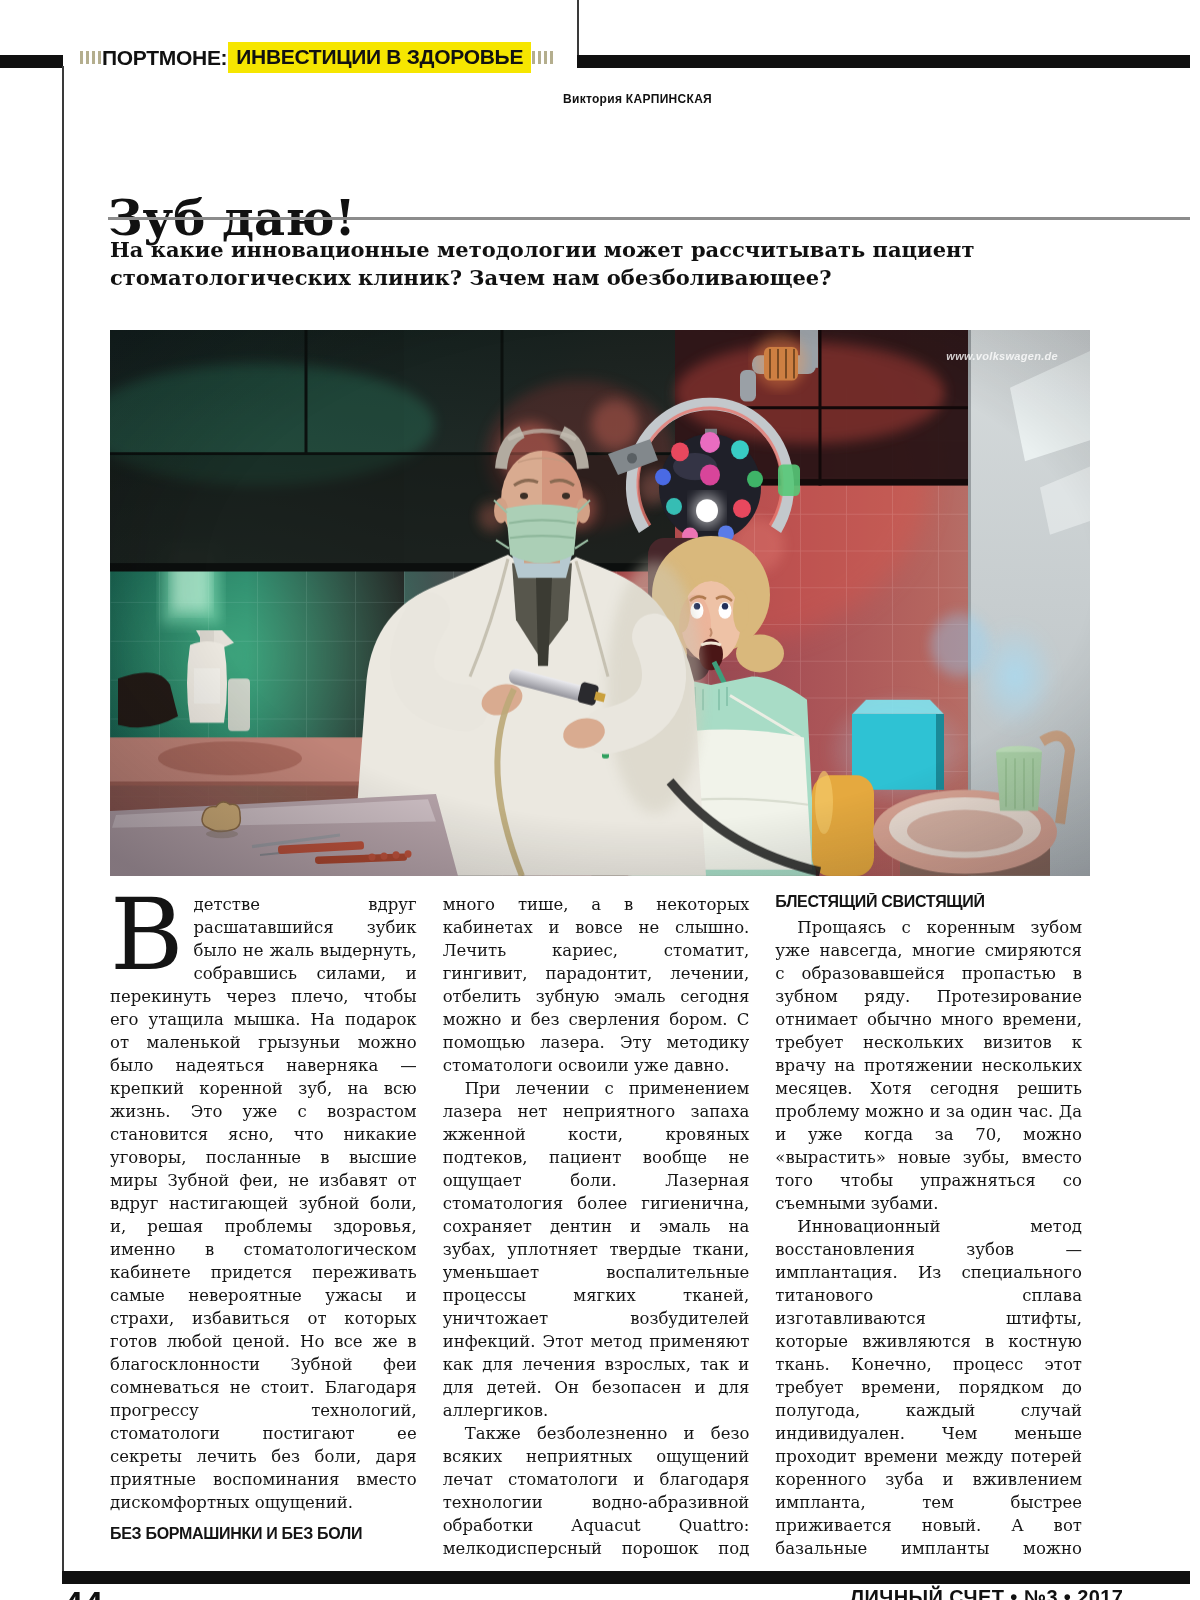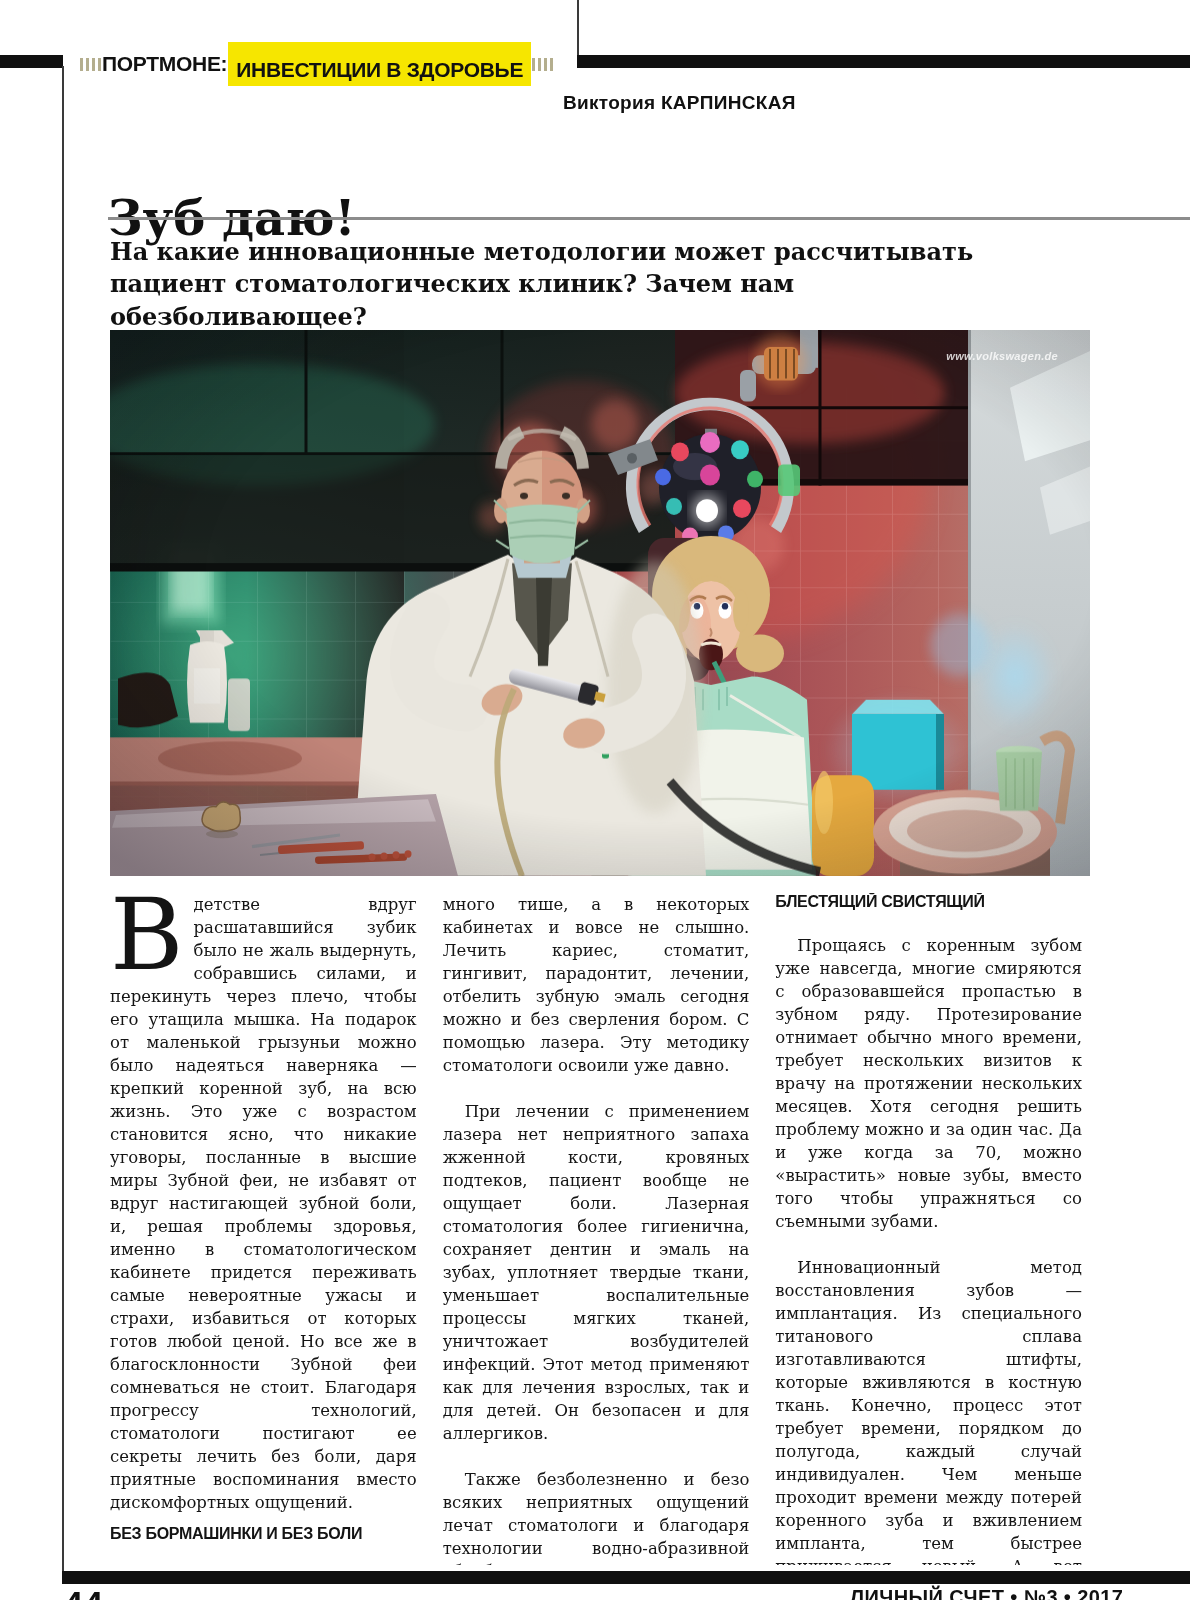--- a/index.html
+++ b/index.html
@@ -14,7 +14,7 @@
           font-weight:bold;font-size:21px;letter-spacing:-0.3px;white-space:nowrap;}
   .ticks{display:inline-flex;gap:3px;align-items:center;}
   .ticks i{display:block;width:3px;height:13px;background:#b4ae8e;}
-  .rubric .hl{background:#f6e600;padding:16px 8px 4px 8px;text-align:right;}
+  .rubric .hl{background:#f6e600;padding:3px 8px 4px 8px;text-align:right;}
   .byline{position:absolute;left:563px;top:92px;font-size:19px;font-weight:bold;letter-spacing:.3px;}
   
   .title{position:absolute;left:108px;top:160px;font-family:"DejaVu Serif",serif;

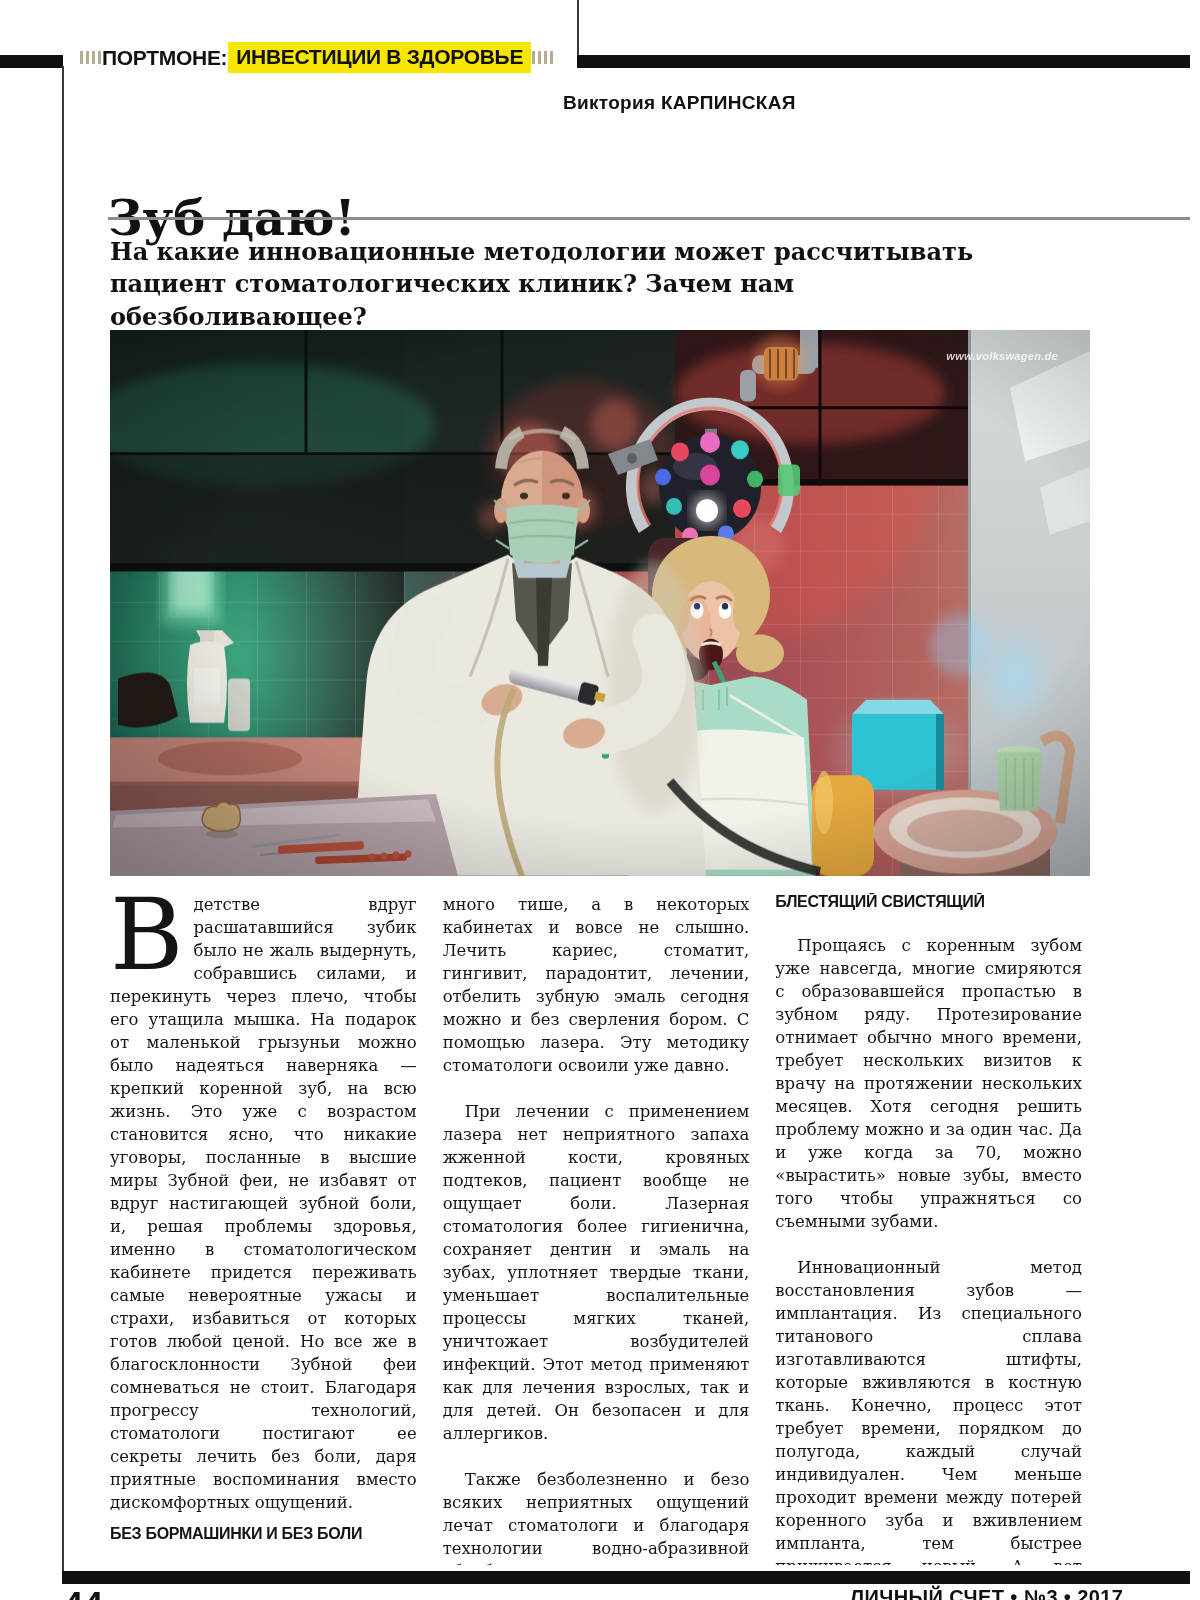--- a/index.html
+++ b/index.html
@@ -15,7 +15,7 @@
   .ticks{display:inline-flex;gap:3px;align-items:center;}
   .ticks i{display:block;width:3px;height:13px;background:#b4ae8e;}
   .rubric .hl{background:#f6e600;padding:3px 8px 4px 8px;text-align:right;}
-  .byline{position:absolute;left:563px;top:92px;font-size:19px;font-weight:bold;letter-spacing:.3px;}
+  .byline{position:absolute;left:563px;top:92px;font-size:12px;font-weight:bold;letter-spacing:.3px;}
   
   .title{position:absolute;left:108px;top:160px;font-family:"DejaVu Serif",serif;
          font-weight:bold;font-size:48px;line-height:1.1;}

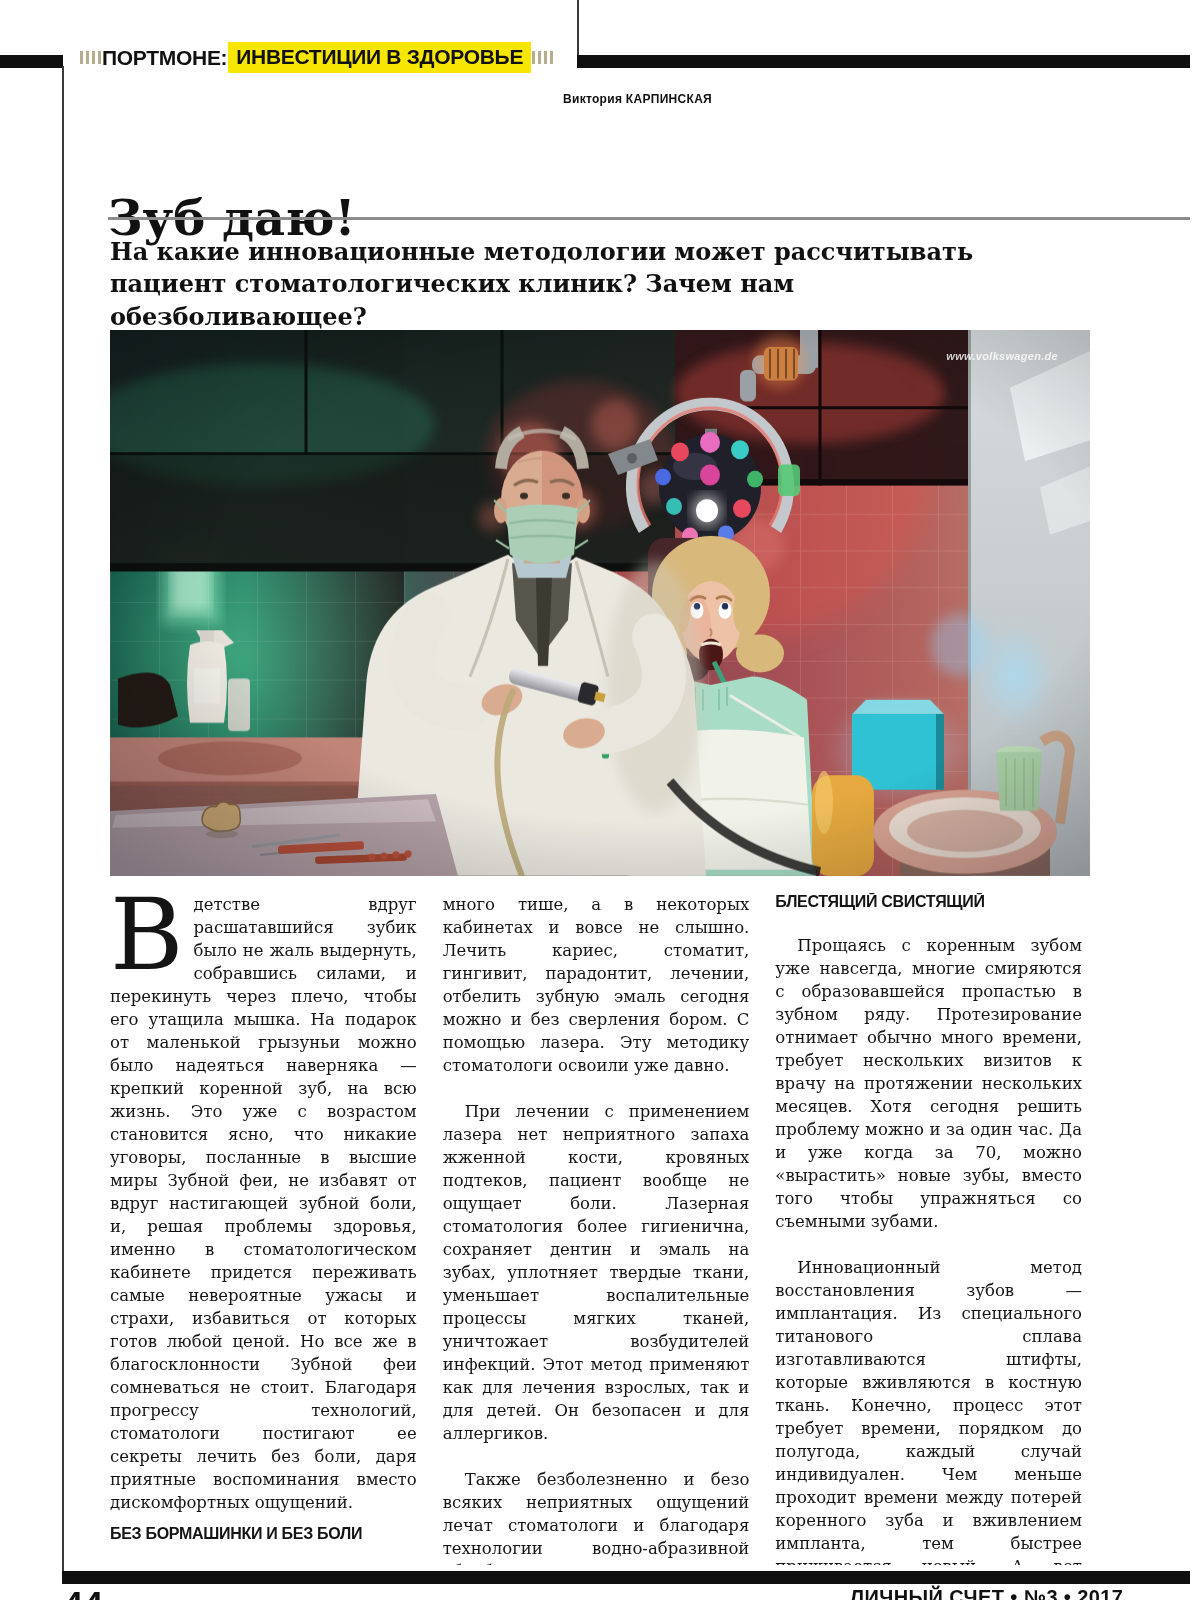--- a/index.html
+++ b/index.html
@@ -21,7 +21,7 @@
          font-weight:bold;font-size:48px;line-height:1.1;}
   .title-rule{position:absolute;left:108px;top:217px;width:1082px;height:3px;background:#8c8c8c;}
   .subtitle{position:absolute;left:110px;top:236px;width:945px;font-family:"DejaVu Serif",serif;
-            font-weight:bold;font-size:24px;line-height:1.35;}
+            font-weight:bold;font-size:21px;line-height:1.35;}
   
   .photo{position:absolute;left:110px;top:330px;width:980px;height:546px;background:#222;overflow:hidden;font-style:italic;}
   .photo svg{display:block;width:980px;height:546px;}

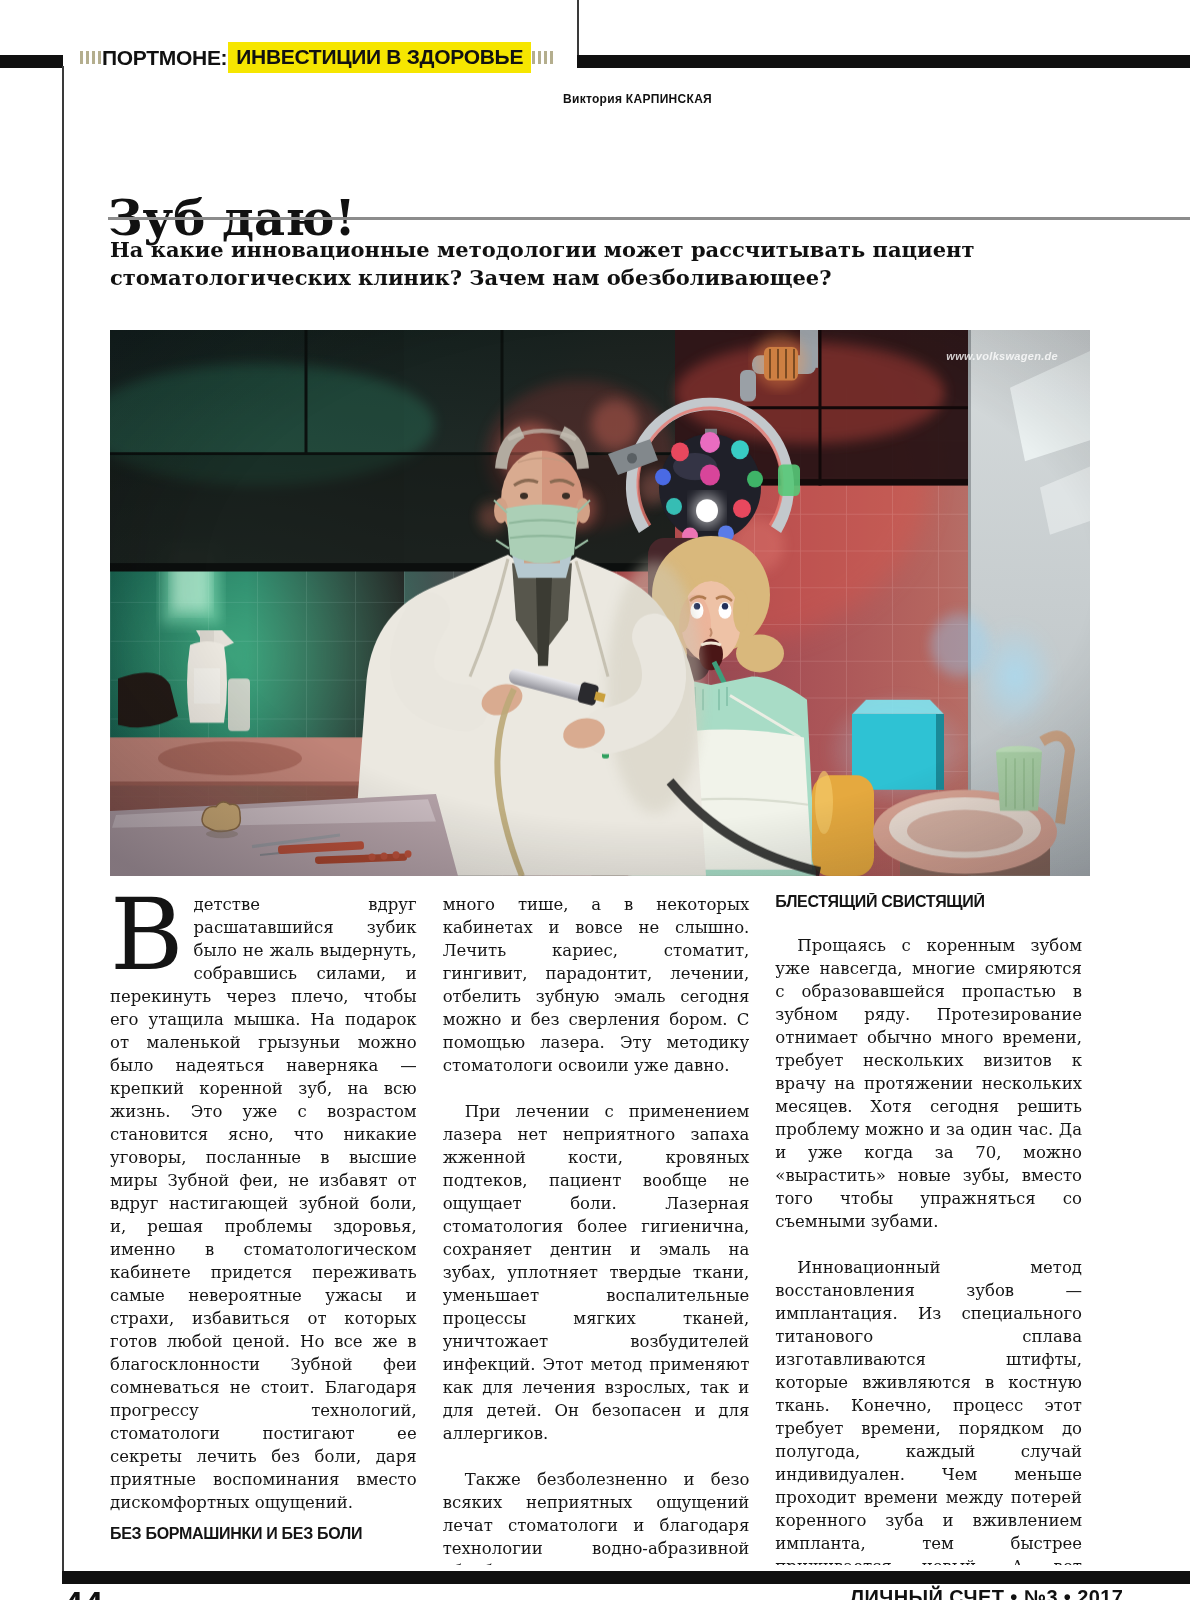--- a/index.html
+++ b/index.html
@@ -32,7 +32,7 @@
            display:grid;grid-template-columns:repeat(3,1fr);column-gap:26px;}
   .col{font-family:"DejaVu Serif",serif;font-size:16.5px;line-height:23px;text-align:justify;color:#141414;}
   .col p{margin:0;}
-  .col p.ind{text-indent:22px;margin-top:23px;}
+  .col p.ind{text-indent:22px;}
   .col h3{font-family:"Liberation Sans",sans-serif;font-size:16px;letter-spacing:-0.3px;
           margin:11px 0 5px 0;line-height:1.1;}
   .dropcap{float:left;font-family:"DejaVu Serif",serif;font-size:100px;line-height:72px;

